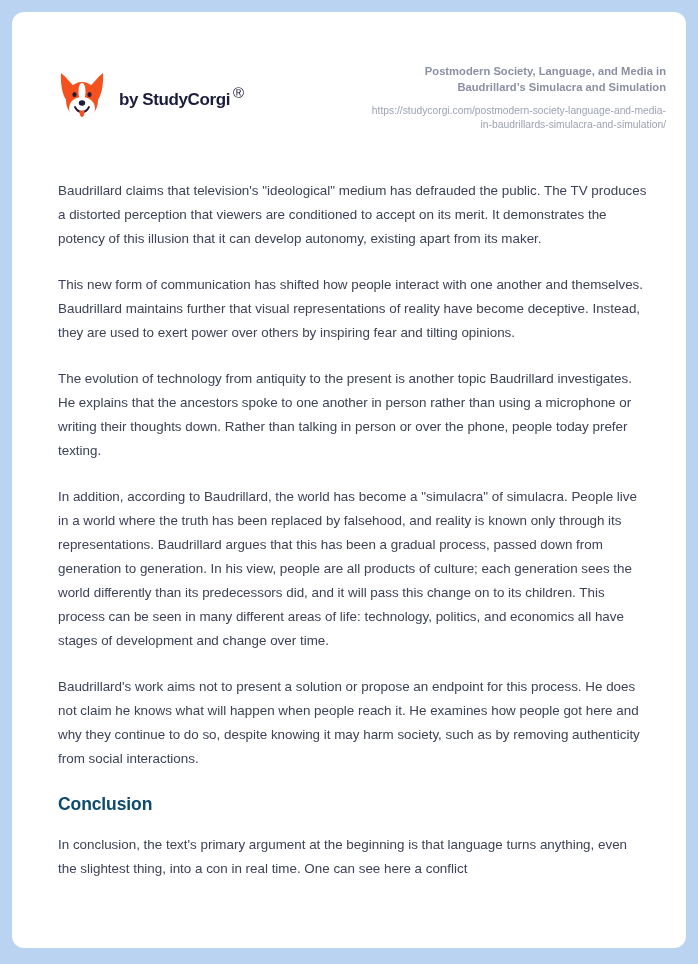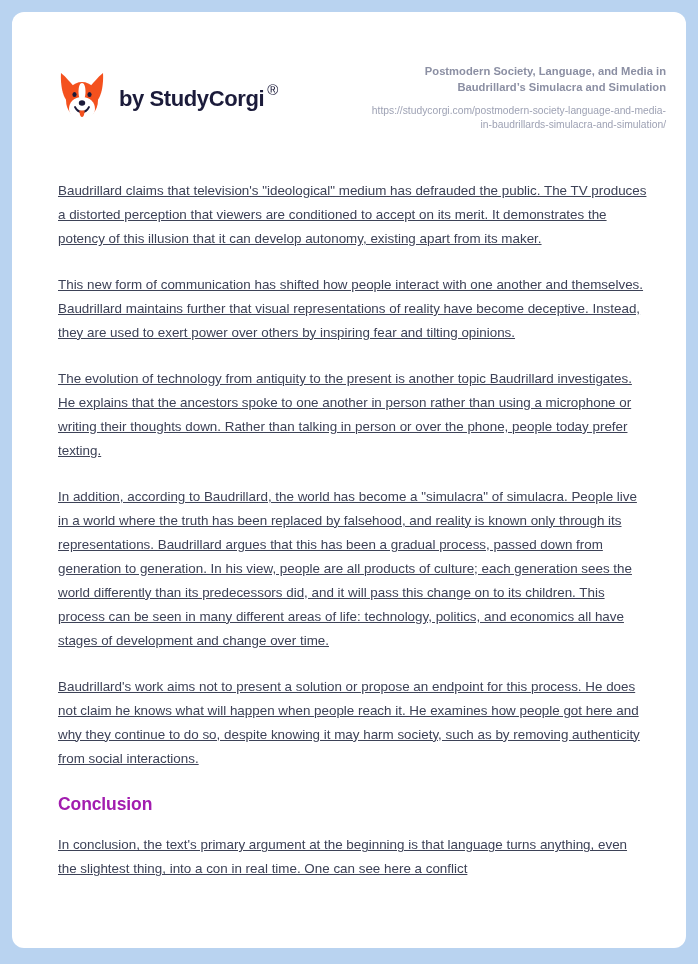--- a/index.html
+++ b/index.html
@@ -57,7 +57,7 @@
   }
 
   .brand-text {
-    font-size: 22px;
+    font-size: 17px;
     font-weight: bold;
     color: #1b1b3a;
     letter-spacing: -0.4px;

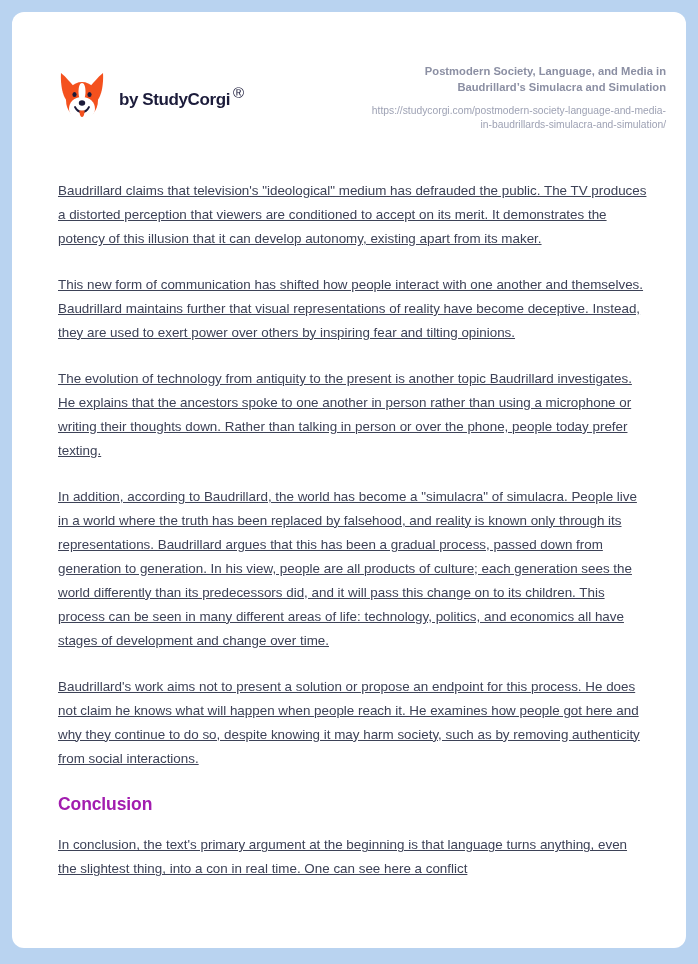--- a/index.html
+++ b/index.html
@@ -110,7 +110,6 @@
     line-height: 1.79;
     color: #3d4257;
     margin: 0 0 22px 0;
-    text-decoration: underline;
   }
 
   .doc-body p:last-child {

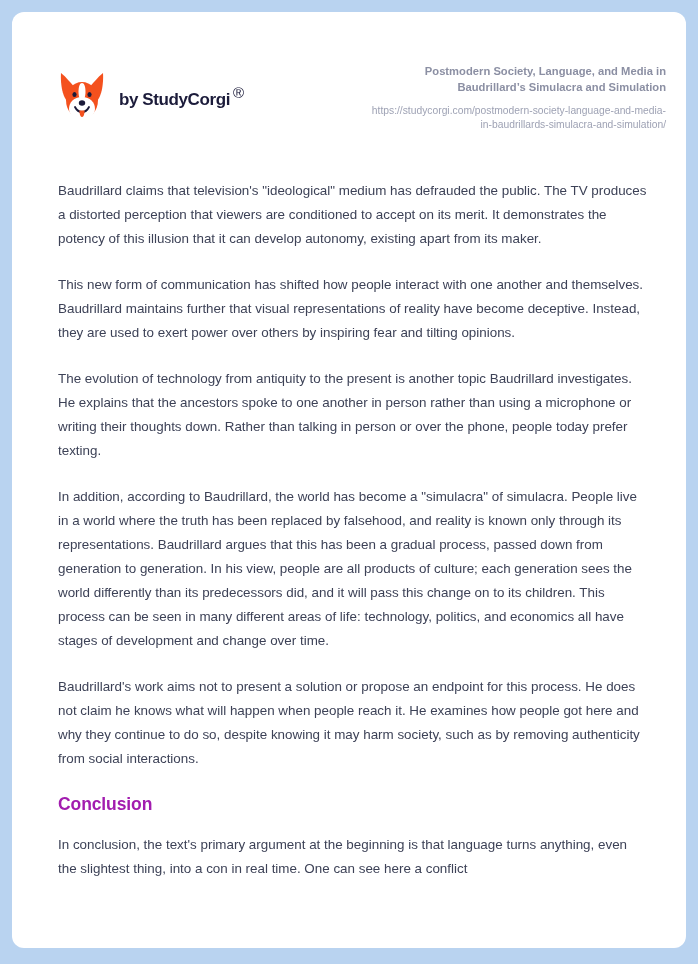--- a/index.html
+++ b/index.html
@@ -119,7 +119,7 @@
   .section-heading {
     font-size: 17.5px;
     font-weight: bold;
-    color: #a21caf;
+    color: #0c4a6e;
     margin: 8px 0 18px 0;
     line-height: 1.3;
     letter-spacing: -0.1px;

